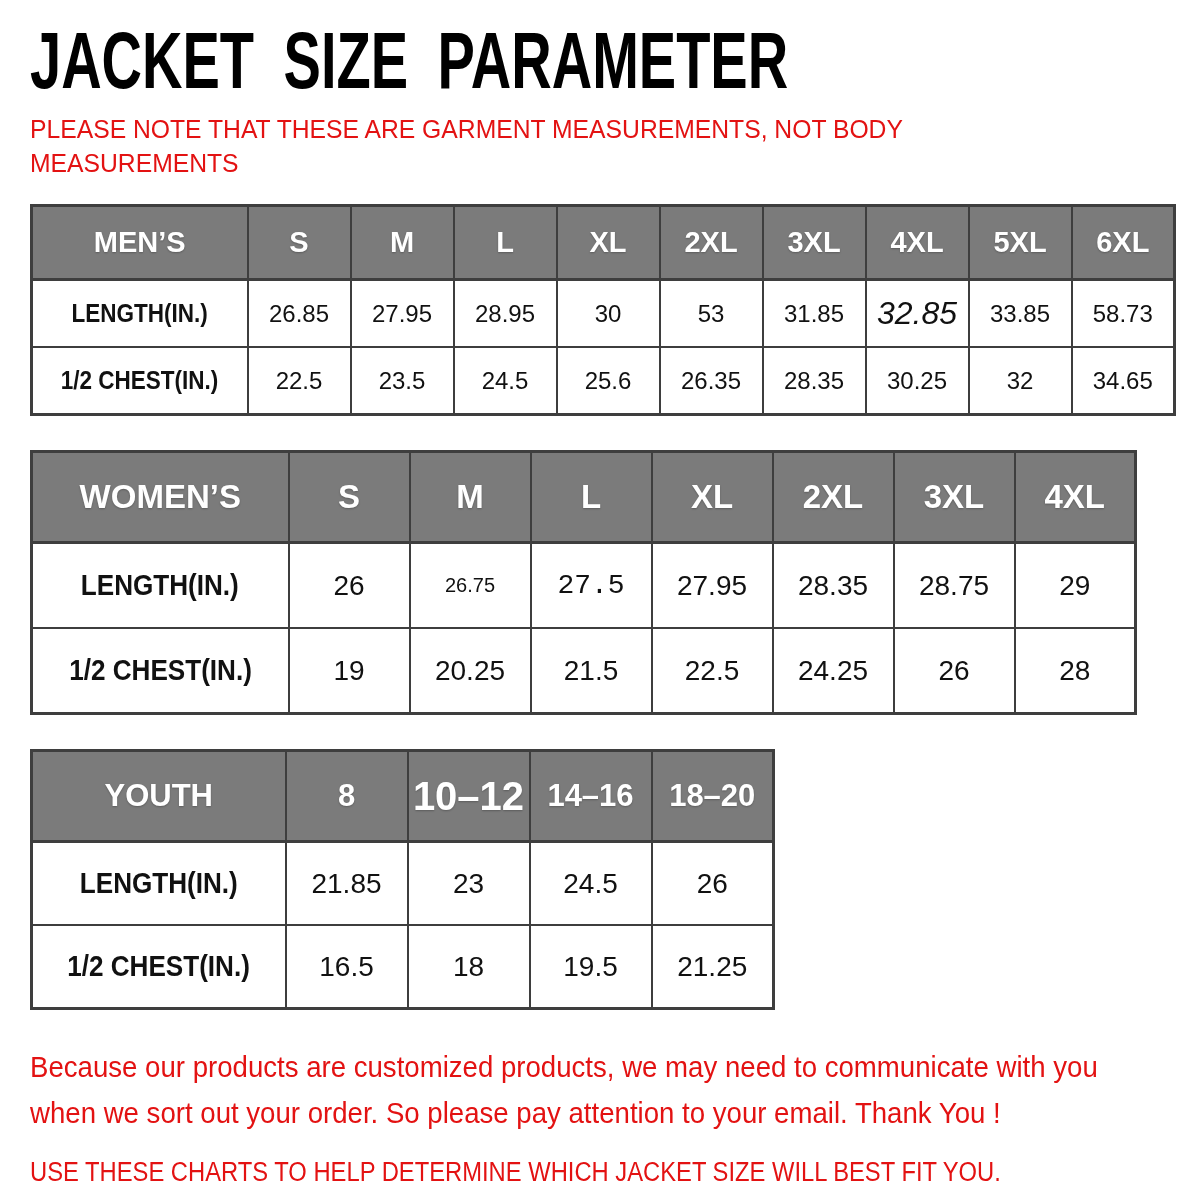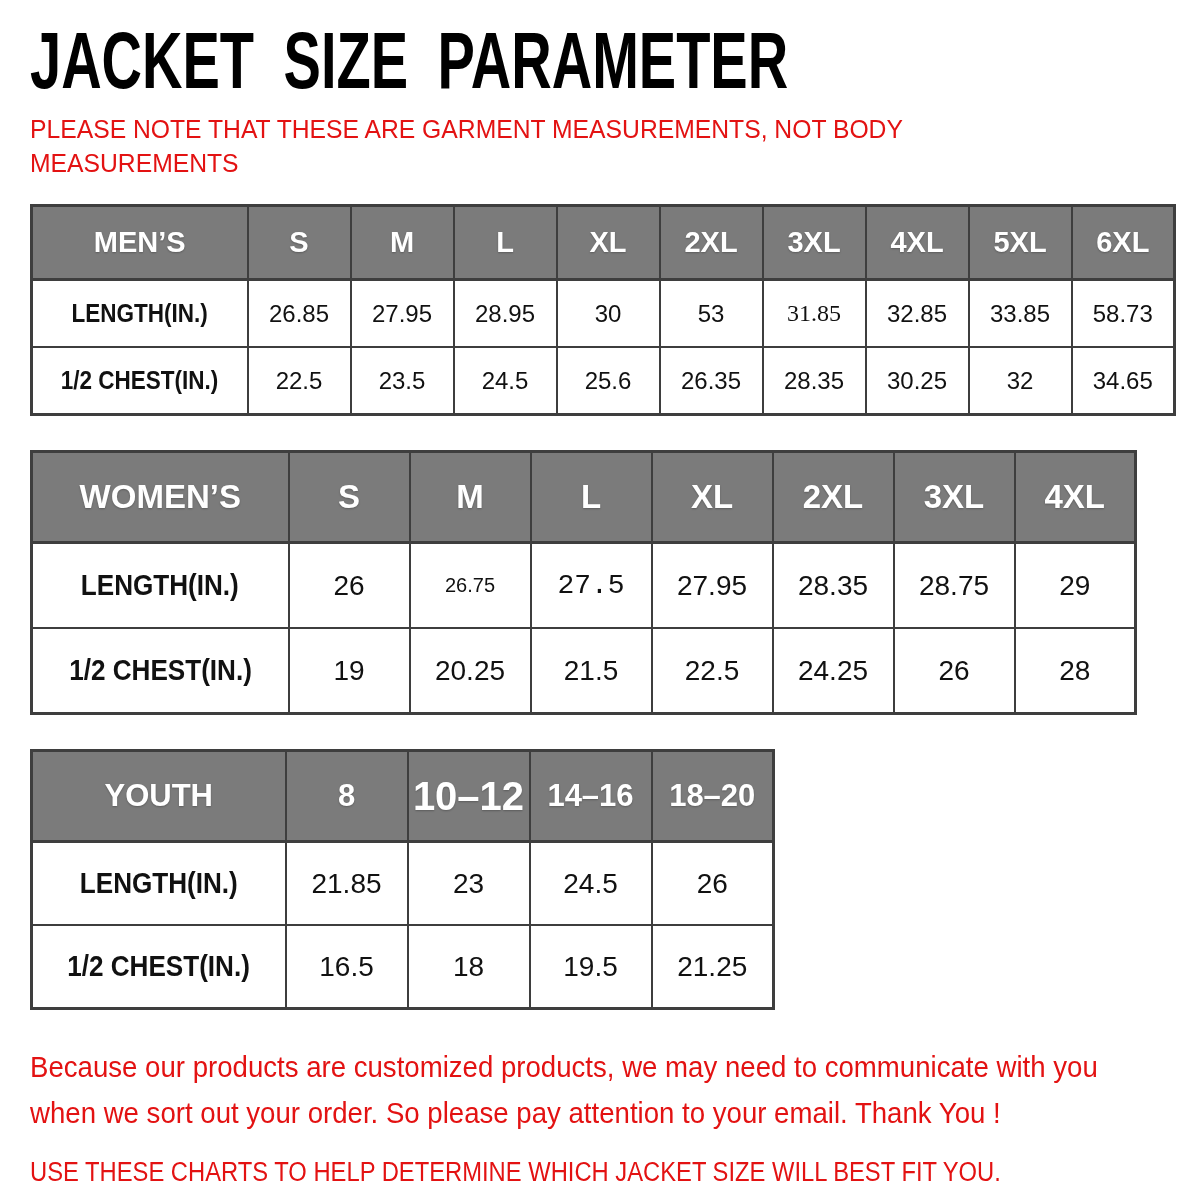--- a/index.html
+++ b/index.html
@@ -143,7 +143,7 @@
             <td style="height: 65px; font-size: 24px;"><span class="cv">28.95</span></td>
             <td style="height: 65px; font-size: 24px;"><span class="cv">30</span></td>
             <td style="height: 65px; font-size: 24px;"><span class="cv">53</span></td>
-            <td style="height: 65px; font-size: 24px; font-family: Liberation Serif, serif;"><span class="cv">31.85</span></td>
+            <td style="height: 65px; font-size: 24px;"><span class="cv">31.85</span></td>
             <td style="height: 65px; font-size: 24px;"><span class="cv">32.85</span></td>
             <td style="height: 65px; font-size: 24px;"><span class="cv">33.85</span></td>
             <td style="height: 65px; font-size: 24px;"><span class="cv">58.73</span></td>

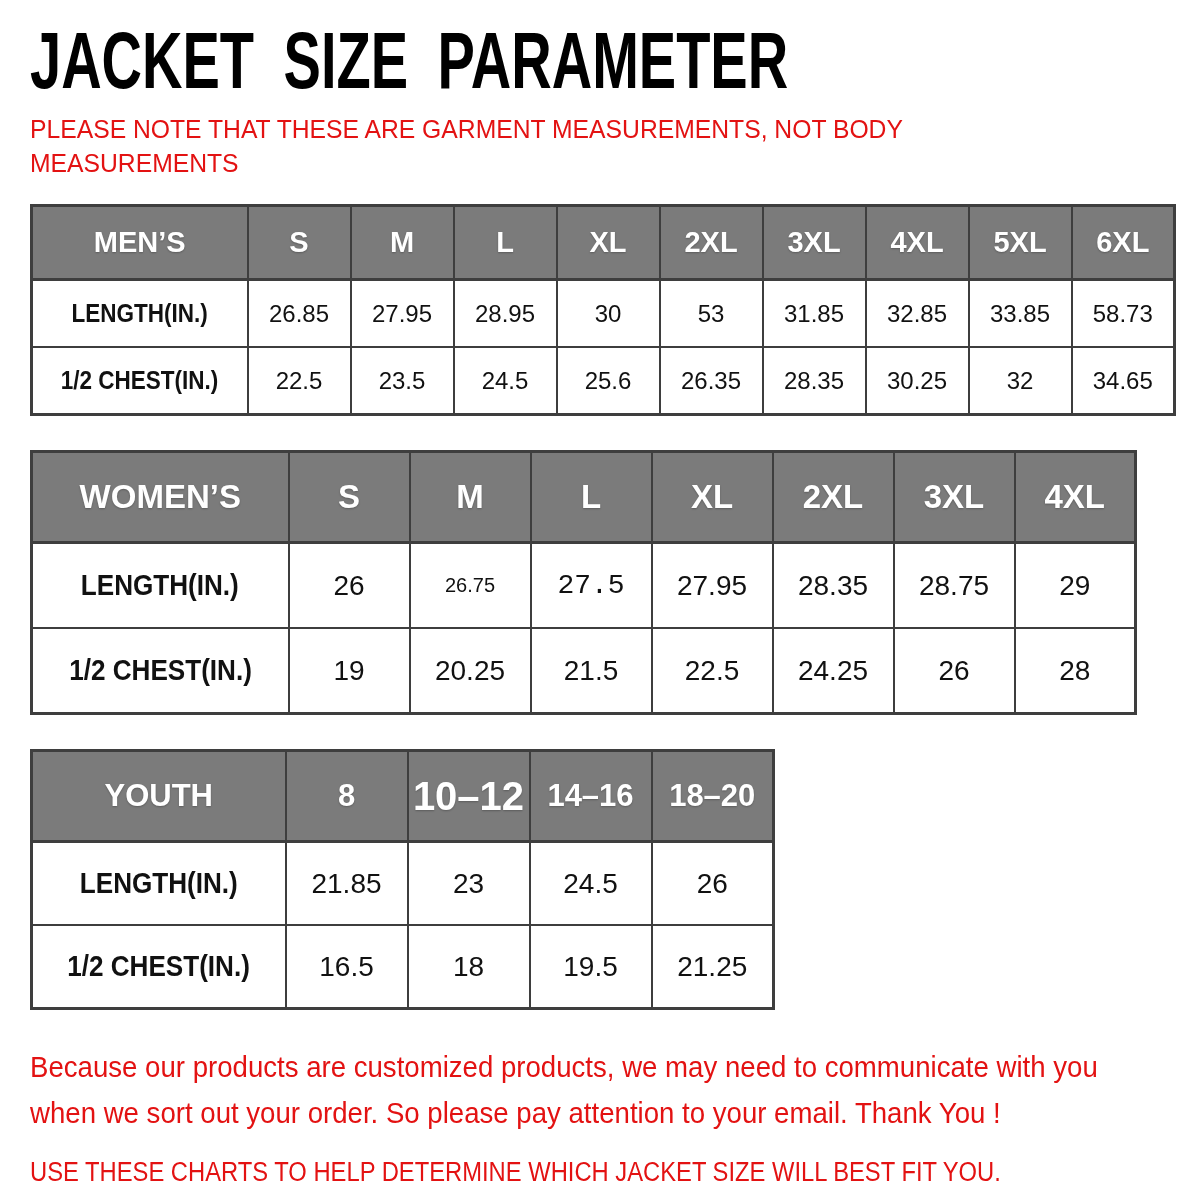--- a/index.html
+++ b/index.html
@@ -144,7 +144,7 @@
             <td style="height: 65px; font-size: 24px;"><span class="cv">30</span></td>
             <td style="height: 65px; font-size: 24px;"><span class="cv">53</span></td>
             <td style="height: 65px; font-size: 24px;"><span class="cv">31.85</span></td>
-            <td style="height: 65px; font-size: 24px;"><span class="cv">32.85</span></td>
+            <td style="height: 65px; font-size: 32px; font-style: italic;"><span class="cv">32.85</span></td>
             <td style="height: 65px; font-size: 24px;"><span class="cv">33.85</span></td>
             <td style="height: 65px; font-size: 24px;"><span class="cv">58.73</span></td>
           </tr>

